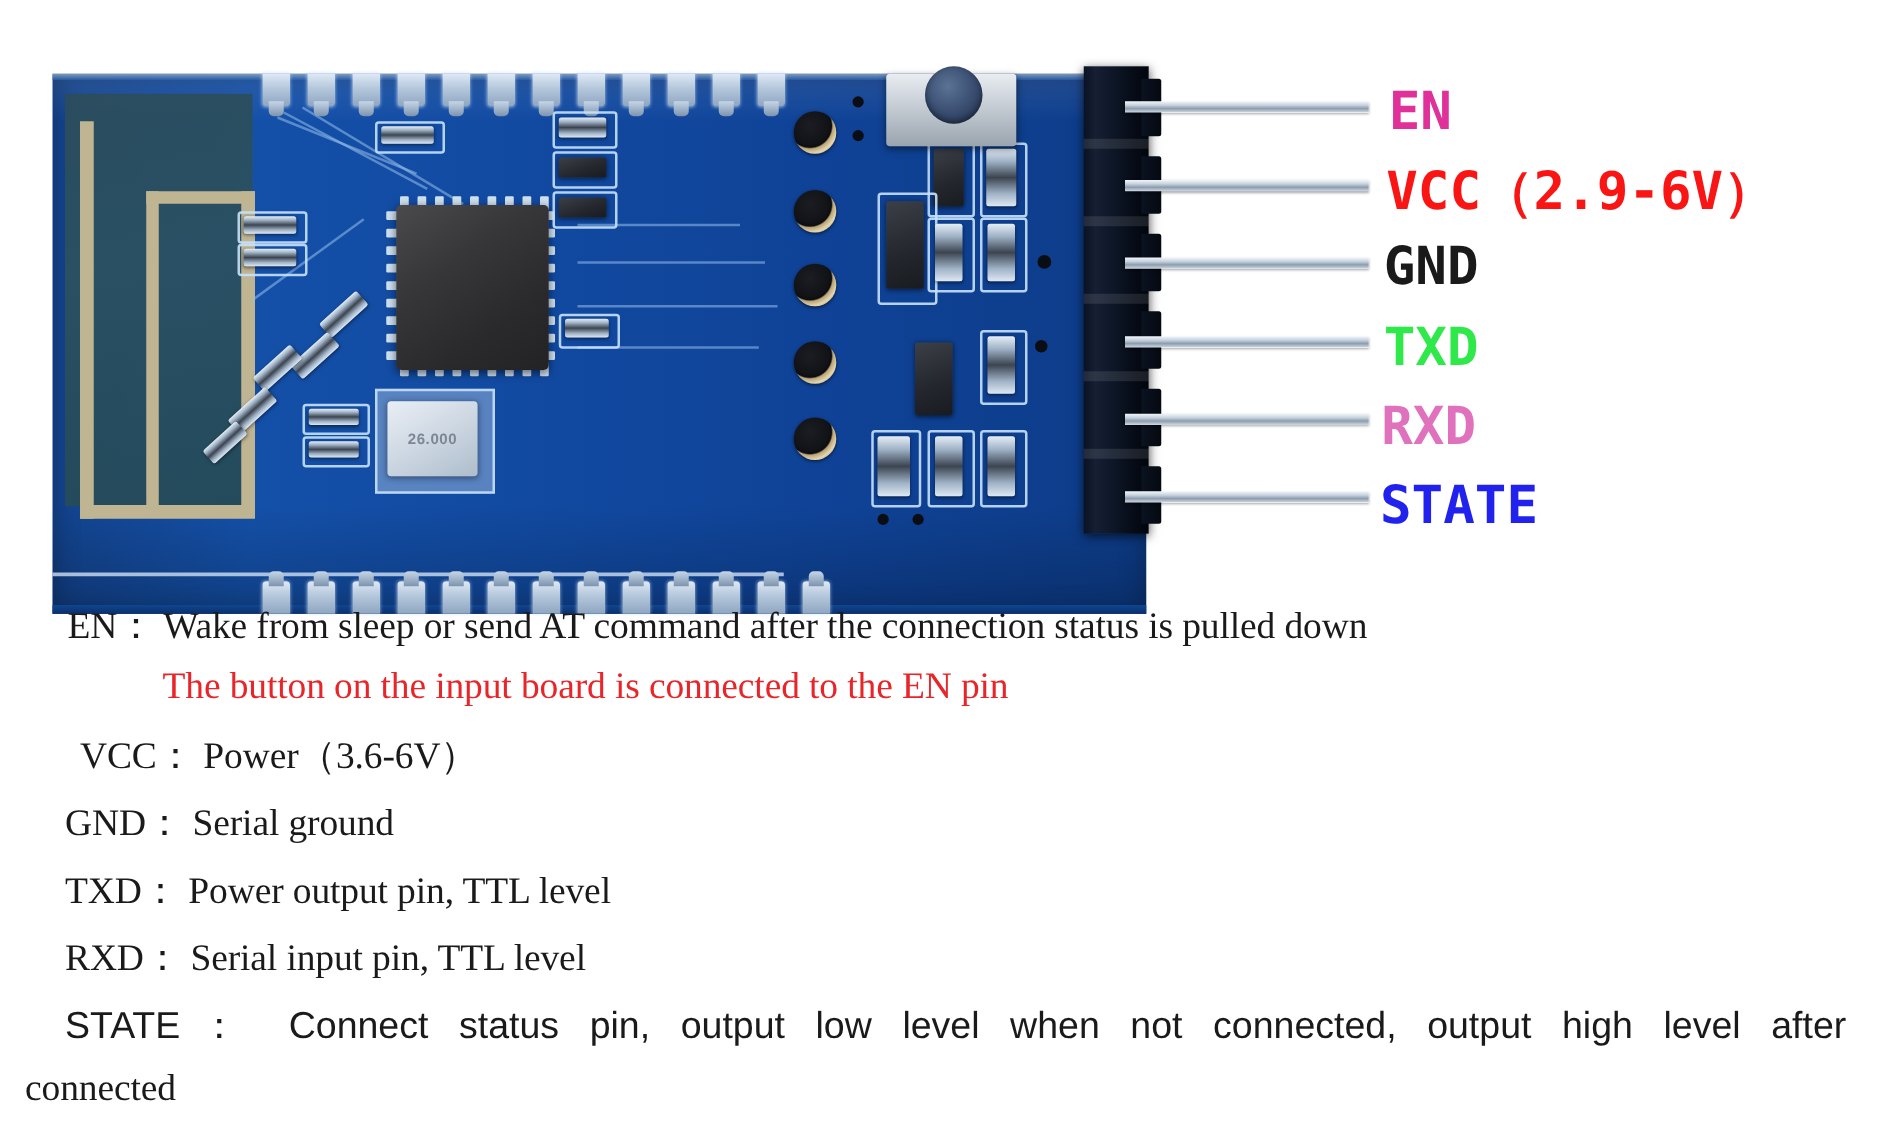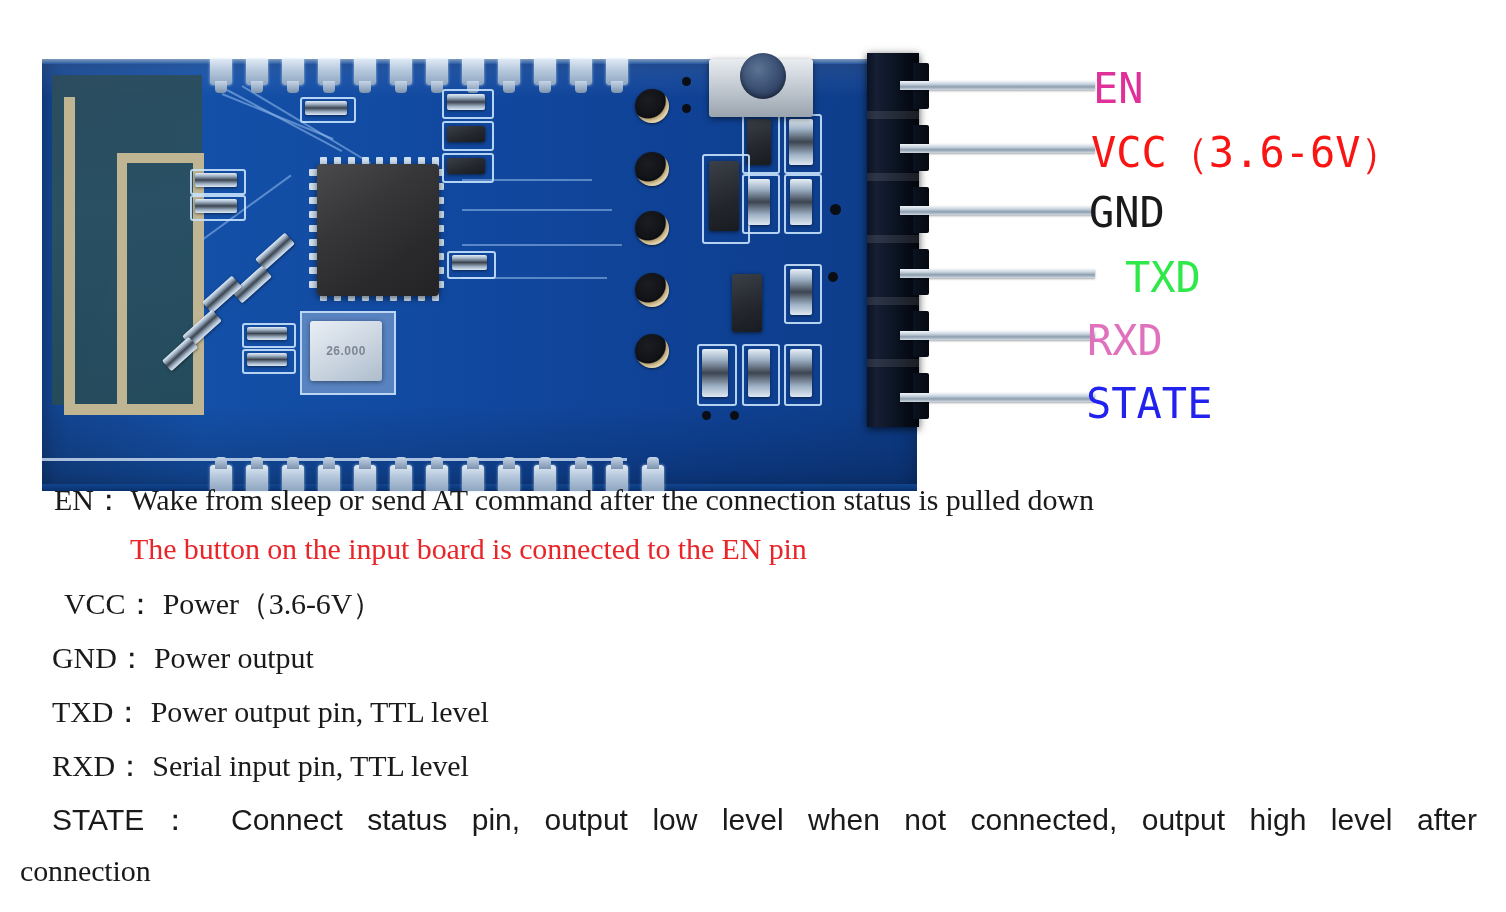--- a/index.html
+++ b/index.html
@@ -198,9 +198,10 @@
   .pin-label {
     position: absolute;
     font-family: "DejaVu Sans Mono", monospace;
-    font-weight: normal;
+    font-weight: bold;
     white-space: nowrap;
     line-height: 1;
+    margin-left: 18px;
   }
 
   

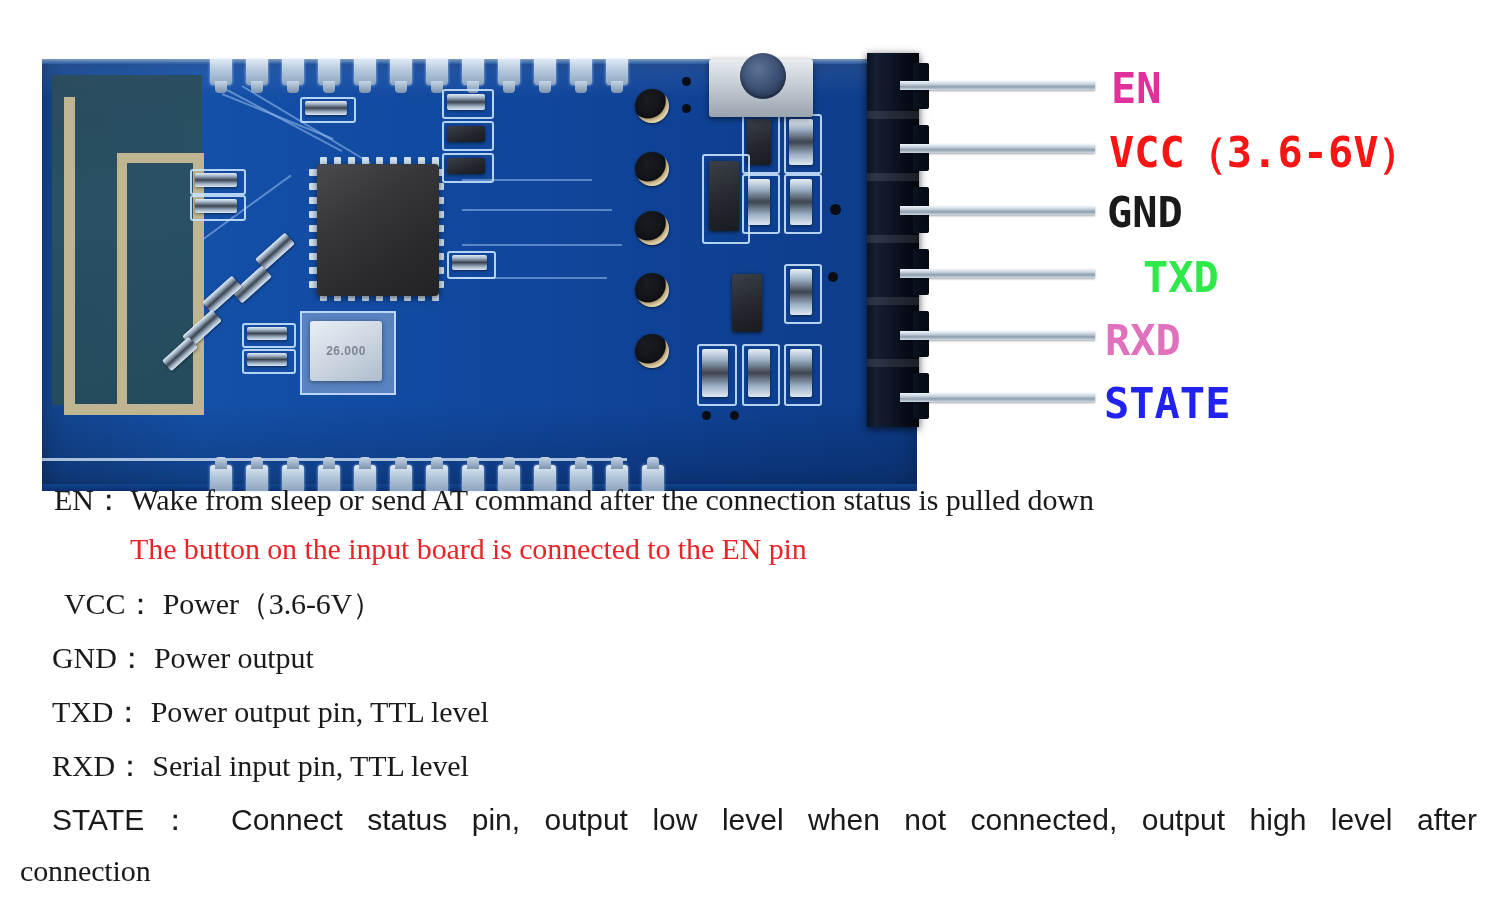--- a/index.html
+++ b/index.html
@@ -428,7 +428,7 @@
 
 <div class="pin-label" style="left:1093px; top:68px;  font-size:42px; color:#e0309a;">EN</div>
 
-<div class="pin-label" style="left:1091px; top:132px; font-size:42px; color:#fa1515;">VCC（3.6-6V）</div>
+<div class="pin-label" style="left:1091px; top:132px; font-size:42px; color:#fa1515;">VCC（2.9-6V）</div>
 
 <div class="pin-label" style="left:1089px; top:192px; font-size:42px; color:#1a1a1a;">GND</div>
 

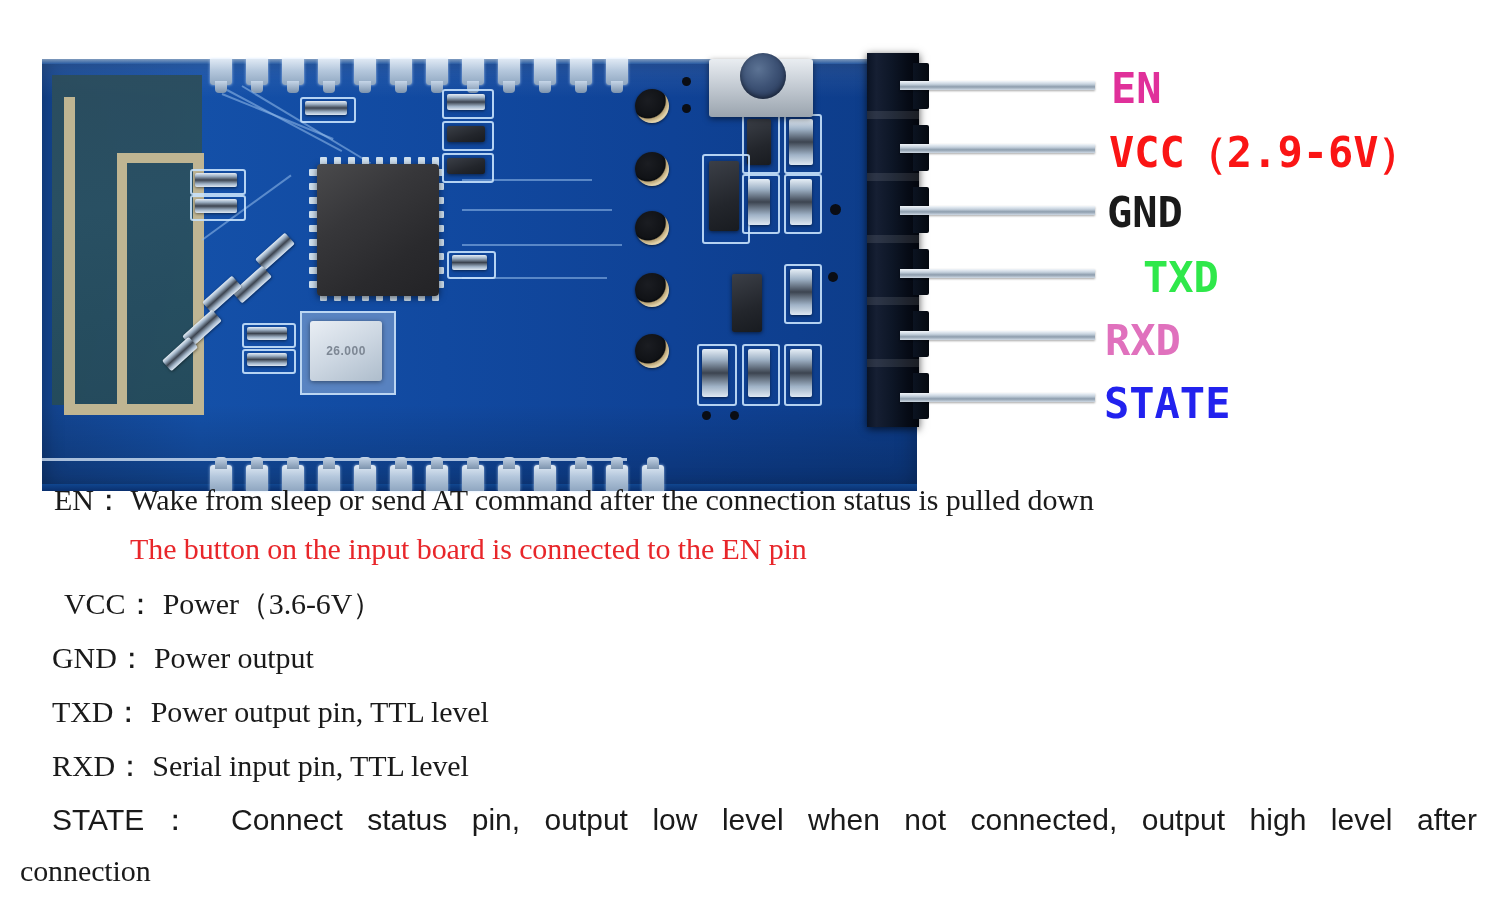--- a/index.html
+++ b/index.html
@@ -432,7 +432,7 @@
 
 <div class="pin-label" style="left:1089px; top:192px; font-size:42px; color:#1a1a1a;">GND</div>
 
-<div class="pin-label" style="left:1125px; top:257px; font-size:42px; color:#2fe84a;">TXD</div>
+<div class="pin-label" style="left:1089px; top:257px; font-size:42px; color:#2fe84a;">TXD</div>
 
 <div class="pin-label" style="left:1087px; top:320px; font-size:42px; color:#e071bd;">RXD</div>
 

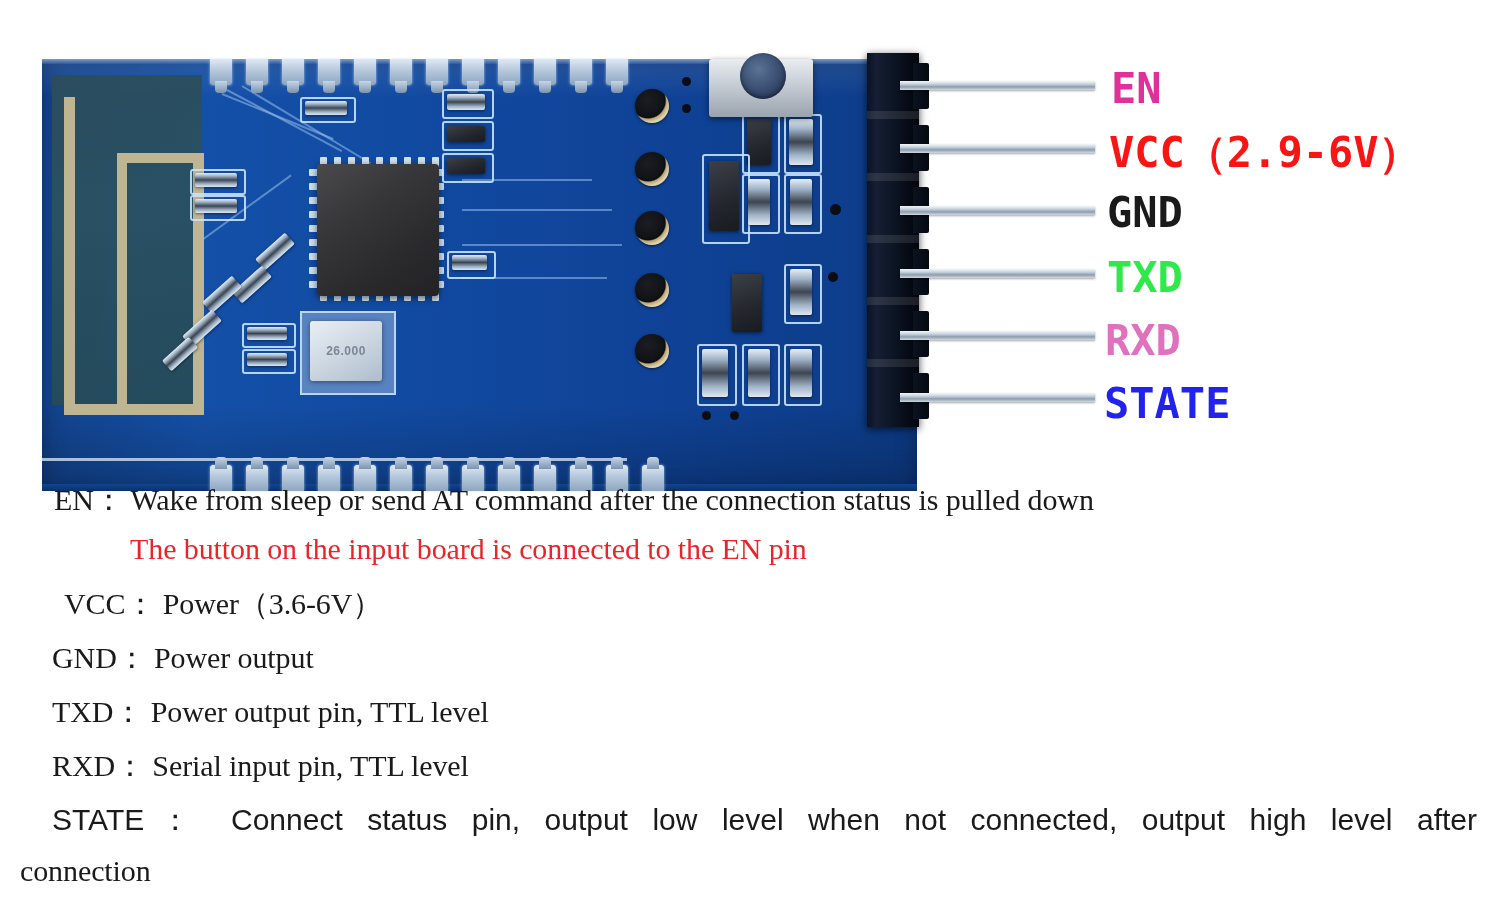--- a/index.html
+++ b/index.html
@@ -446,7 +446,7 @@
 
   <div class="desc-line" style="left:64px; top:114px;">VCC：  Power（3.6-6V）</div>
 
-  <div class="desc-line" style="left:52px; top:168px;">GND：  Power output</div>
+  <div class="desc-line" style="left:52px; top:168px;">GND：  Serial ground</div>
 
   <div class="desc-line" style="left:52px; top:222px;">TXD：  Power output pin, TTL level</div>
 

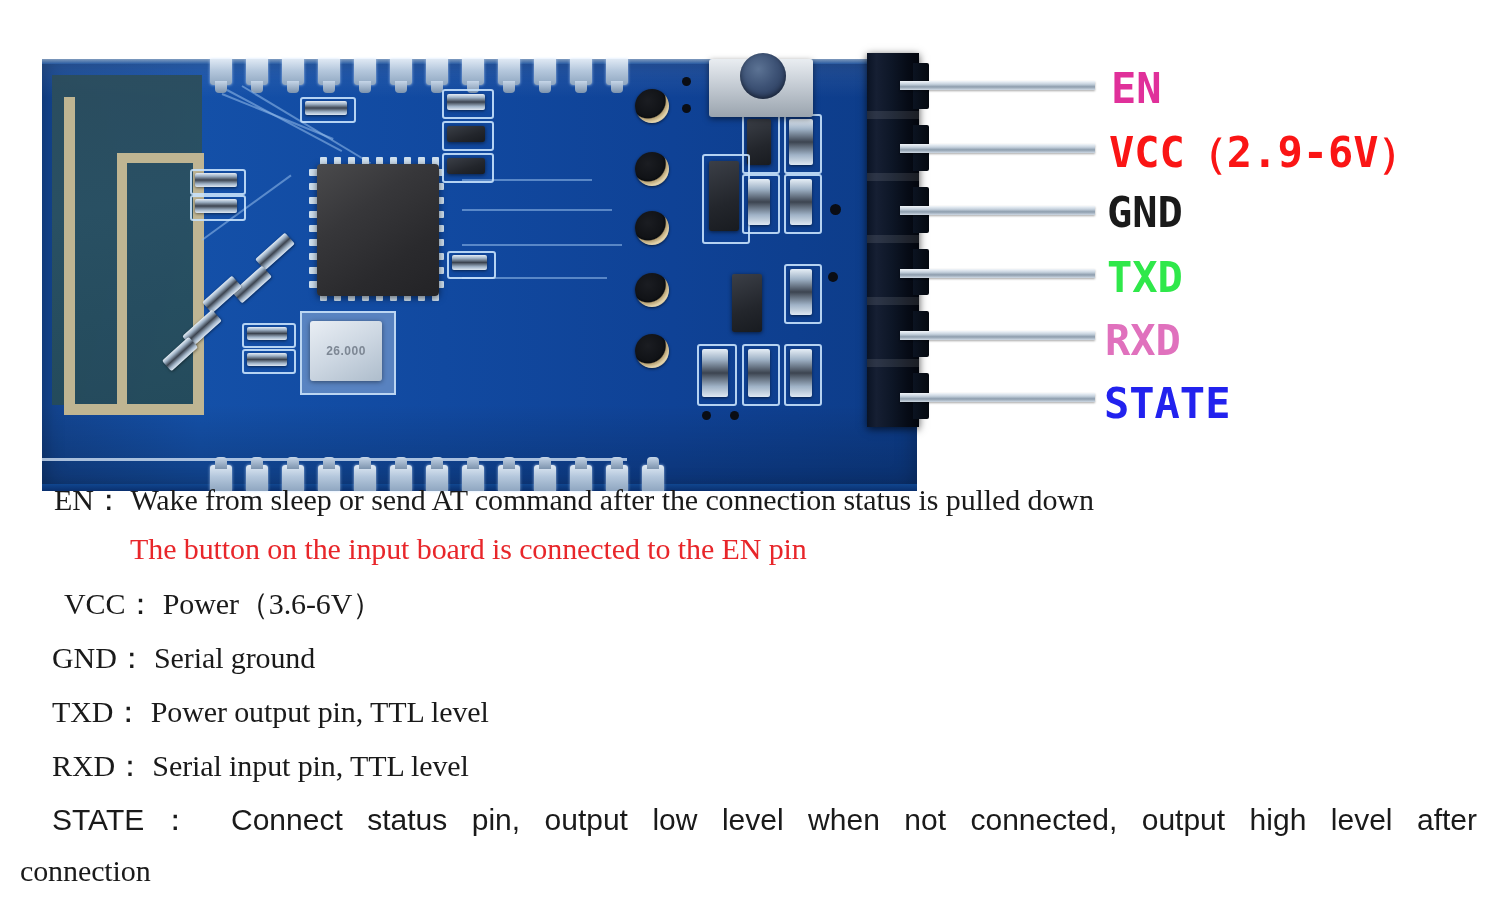--- a/index.html
+++ b/index.html
@@ -454,7 +454,7 @@
 
   <div class="desc-justify" style="left:52px; top:330px; width:1425px;">STATE：  Connect status pin, output low level when not connected, output high level after</div>
 
-  <div class="desc-line" style="left:20px; top:384px;">connection</div>
+  <div class="desc-line" style="left:20px; top:384px;">connected</div>
 </div>
 
 </body></html>

